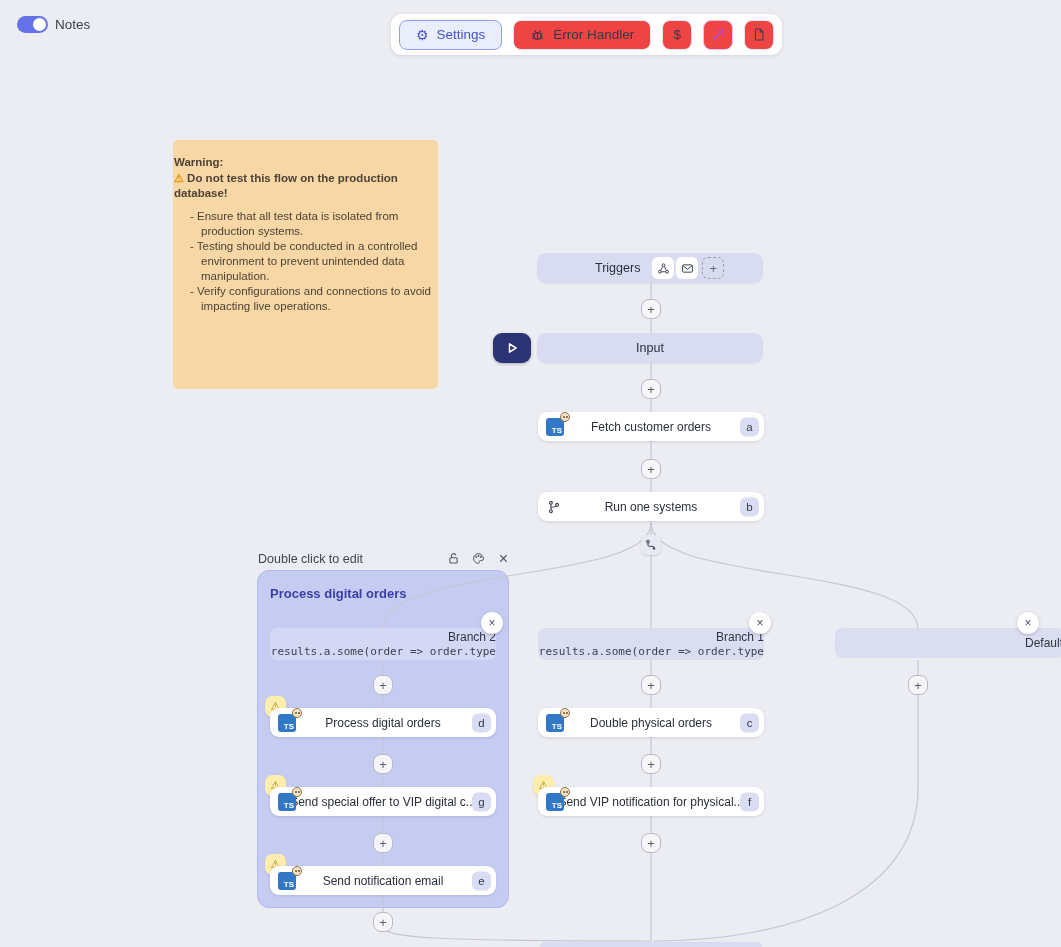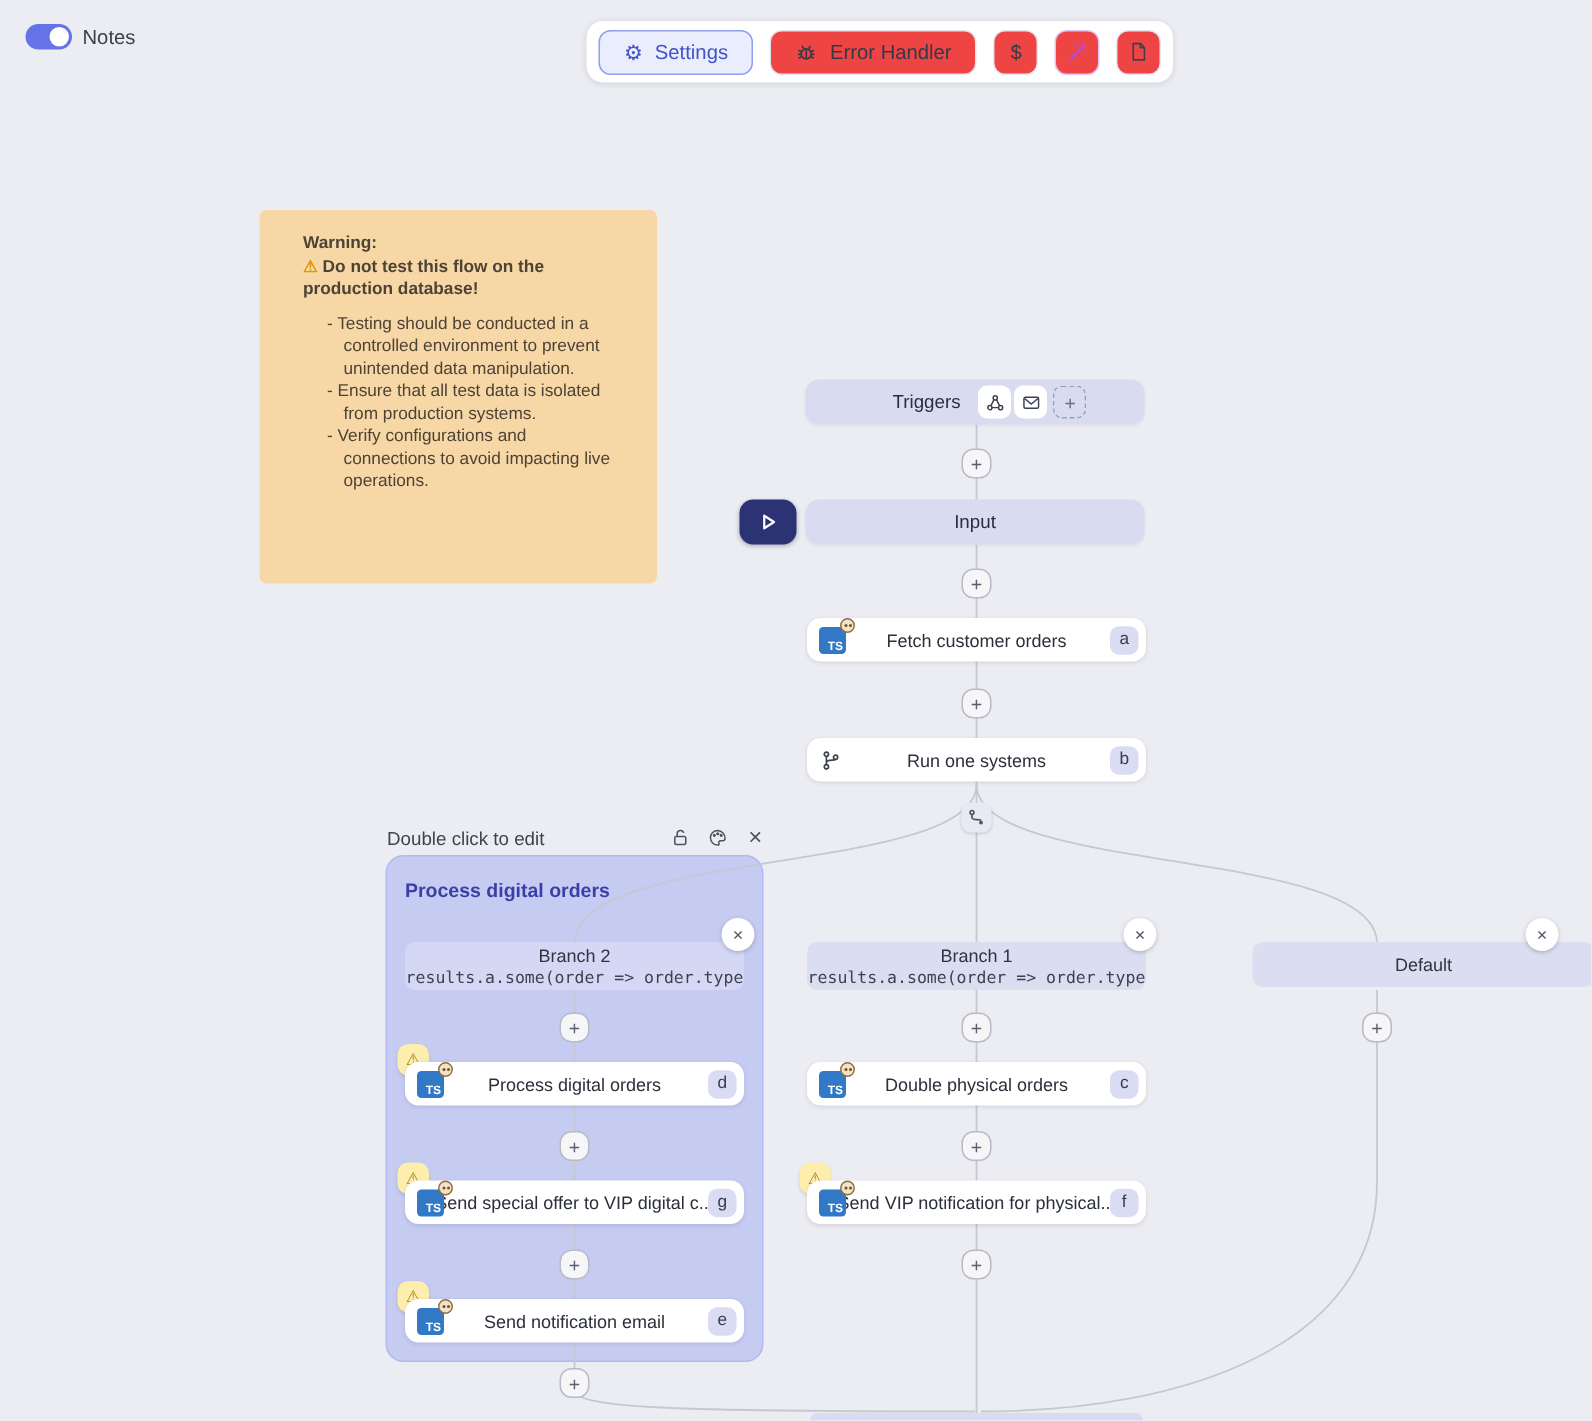--- a/index.html
+++ b/index.html
@@ -22,7 +22,7 @@
 
   
   .note{position:absolute;left:173px;top:140px;width:265px;height:249px;background:#f8d7a7;border-radius:5px;
-    padding:15px 29px;box-sizing:border-box;color:#4c4335;z-index:5;}
+    padding:15px 1px;box-sizing:border-box;color:#4c4335;z-index:5;}
   .note .hd{font-weight:bold;font-size:11.5px;line-height:15.5px;}
   .note .warn-glyph{color:#dd9a06;font-size:11px;}
   .note ul{margin:7px 0 0 0;padding:0 0 0 27px;list-style:none;font-size:11.5px;line-height:15px;}

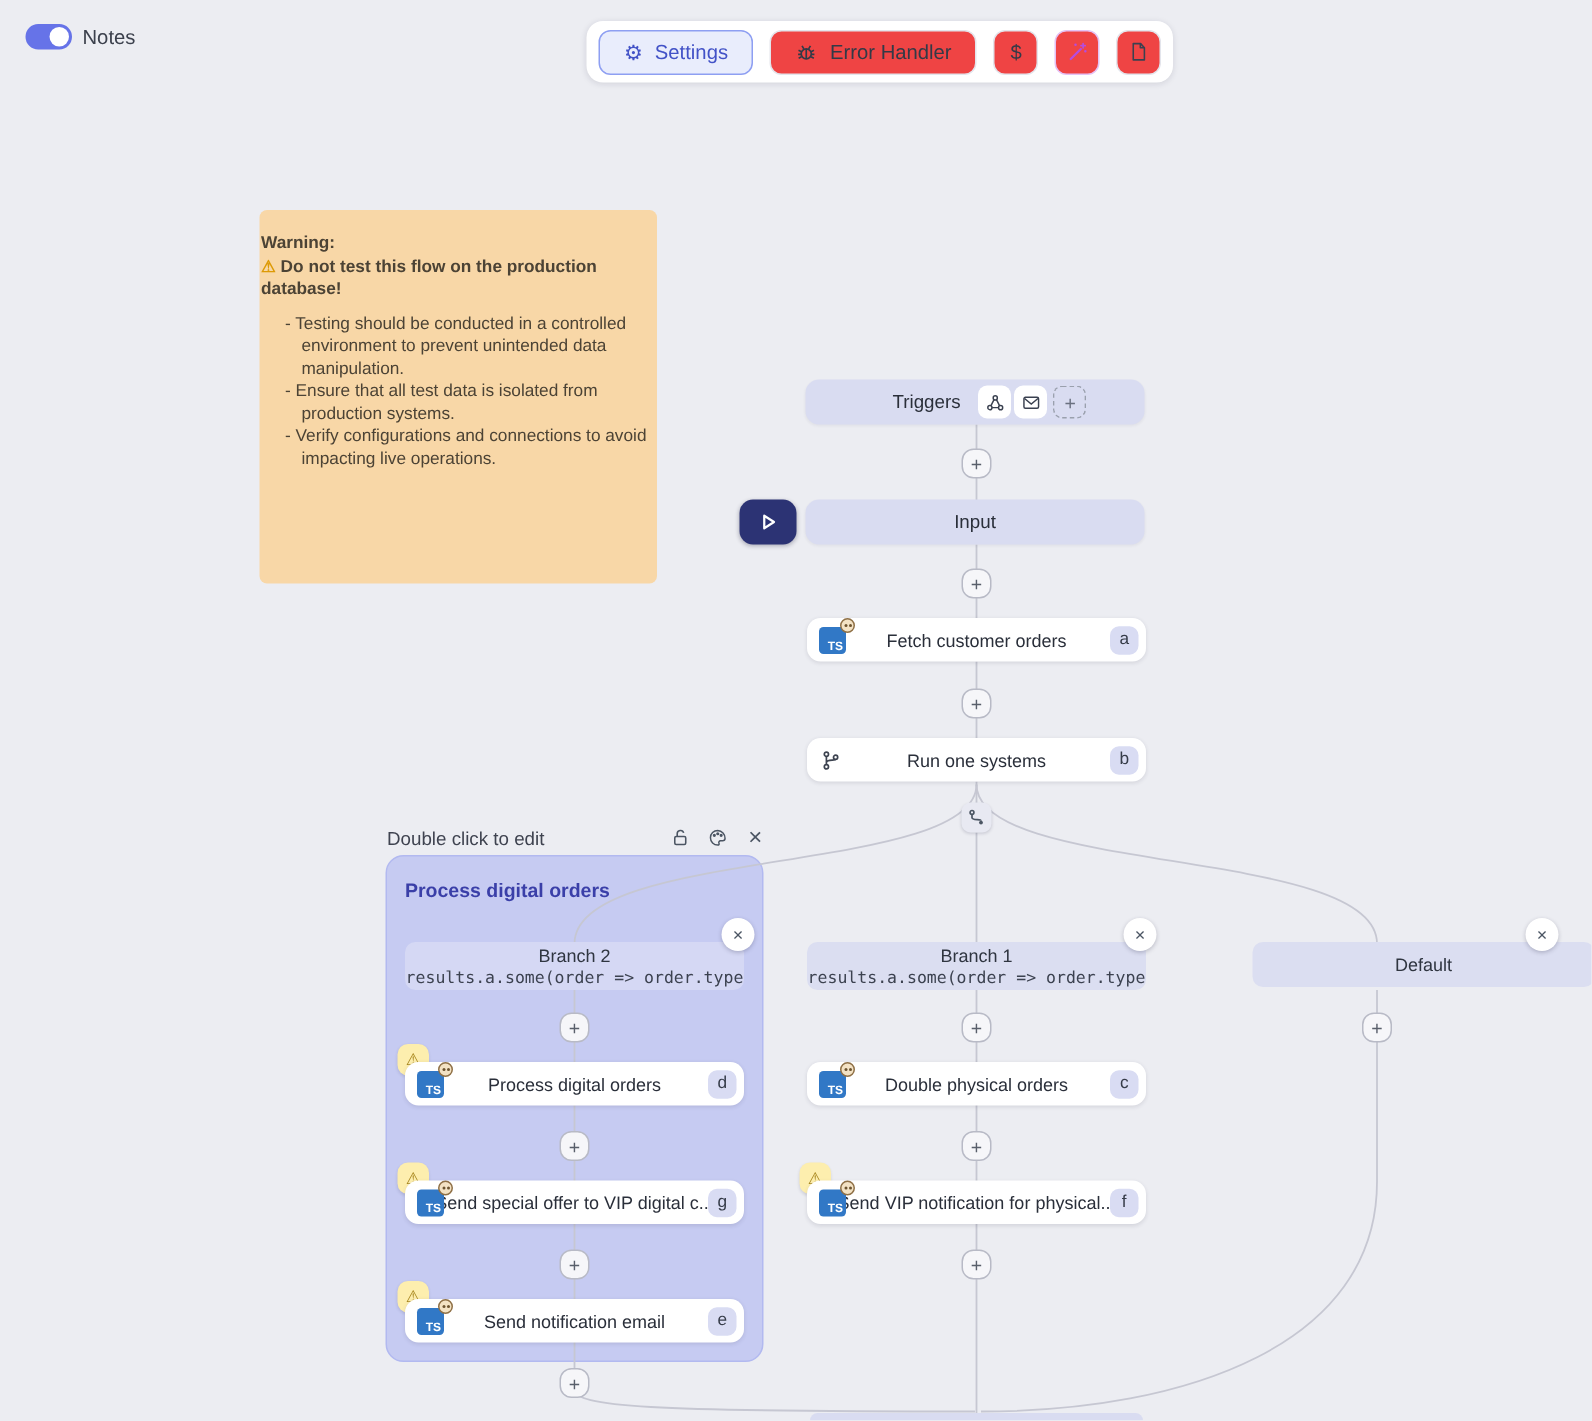--- a/index.html
+++ b/index.html
@@ -134,8 +134,8 @@
     <div class="hd"><span class="warn-glyph">⚠</span>
       <span>Do not test this flow on the production database!</span></div>
     <ul>
+      <li>Ensure that all test data is isolated from production systems.</li>
       <li>Testing should be conducted in a controlled environment to prevent unintended data manipulation.</li>
-      <li>Ensure that all test data is isolated from production systems.</li>
       <li>Verify configurations and connections to avoid impacting live operations.</li>
     </ul>
   </div>

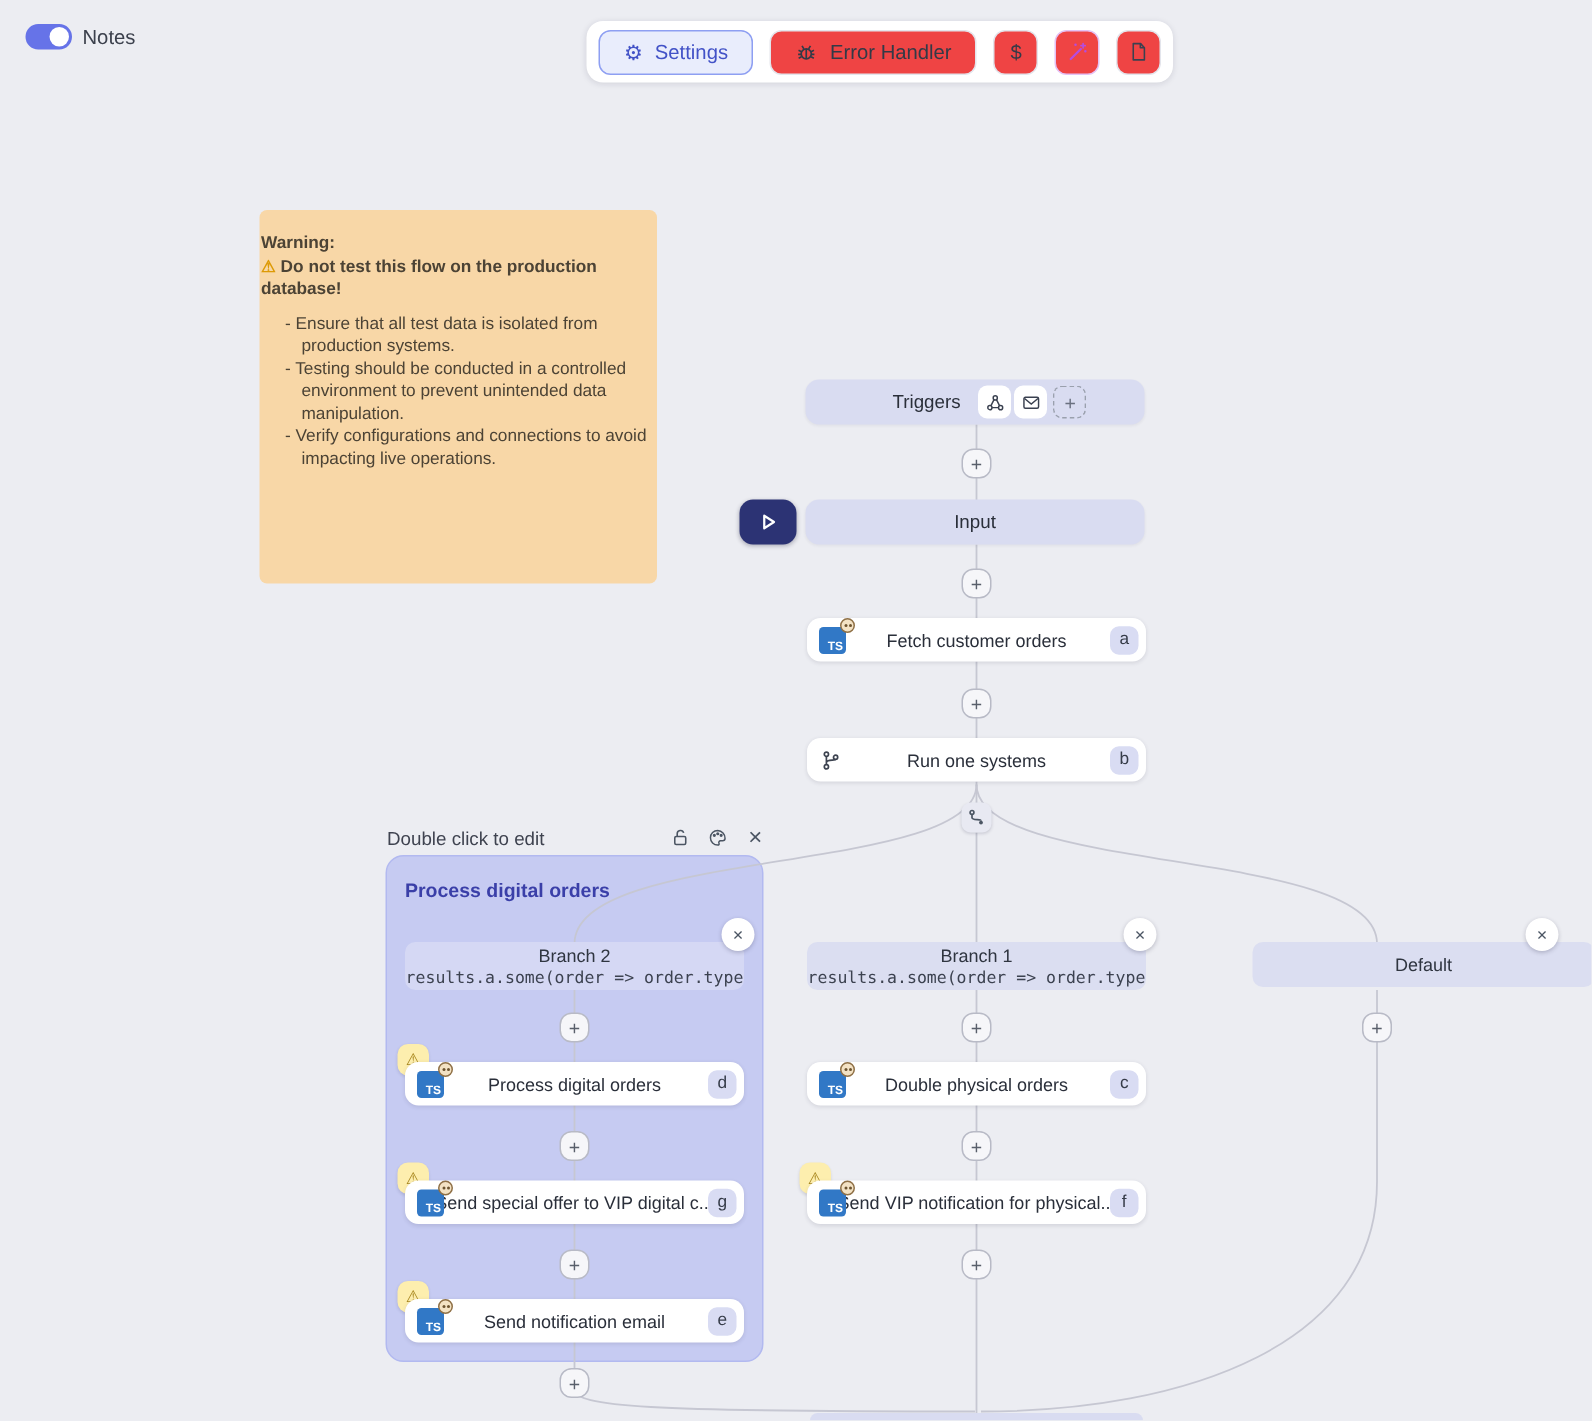--- a/index.html
+++ b/index.html
@@ -55,7 +55,7 @@
   .emoji-badge::after{content:"";position:absolute;left:2px;top:3px;width:2px;height:2px;border-radius:50%;background:#6d5430;box-shadow:3px 0 0 #6d5430;}
   .node-icon{position:absolute;left:9px;top:50%;transform:translateY(-50%);display:flex;}
 
-  .branch-node{position:absolute;display:flex;flex-direction:column;align-items:center;justify-content:center;
+  .branch-node{position:absolute;display:flex;flex-direction:column;align-items:flex-end;justify-content:center;
     border-radius:7px;box-sizing:border-box;z-index:4;overflow:hidden;}
   .branch-node .bn-name{font-size:12px;color:#2f3540;line-height:14px;}
   .branch-node .bn-code{font-family:"DejaVu Sans Mono",monospace;font-size:11px;color:#3c4250;line-height:15px;white-space:nowrap;}

